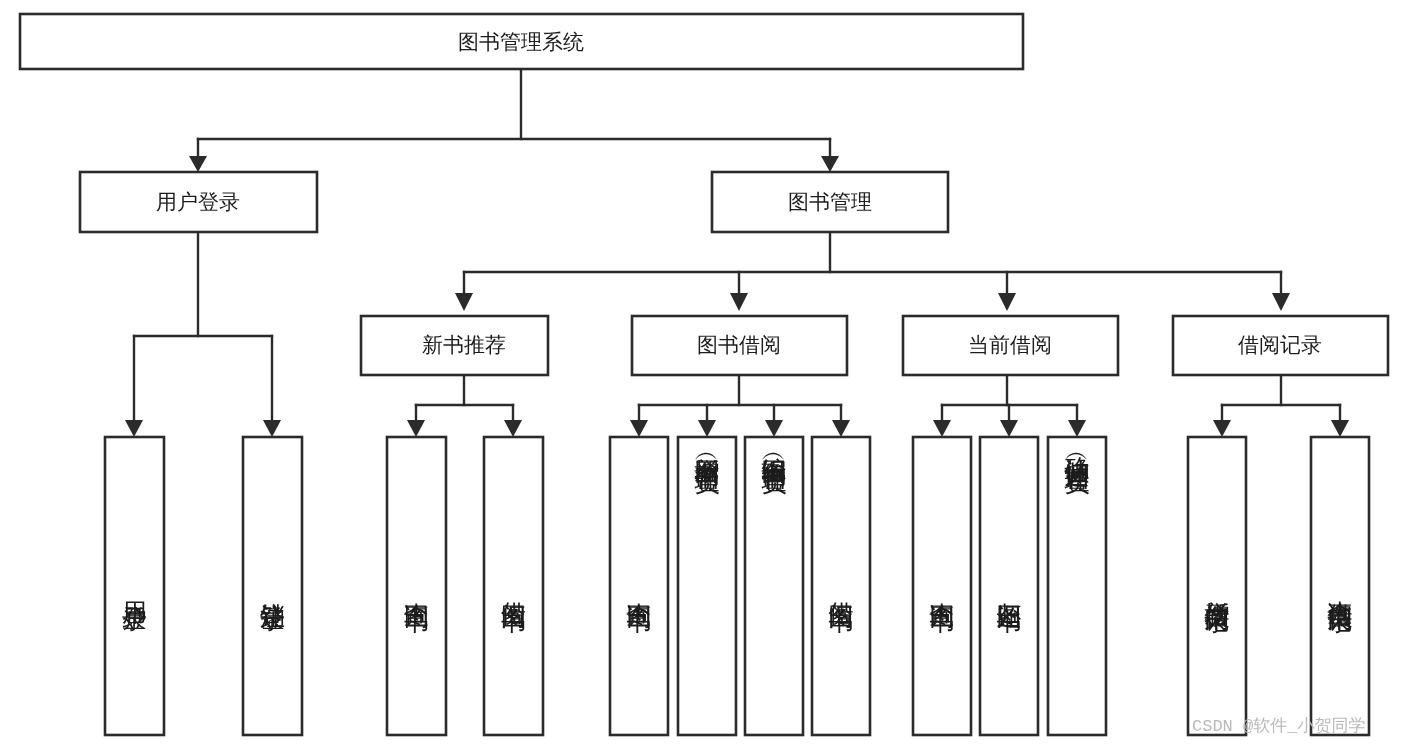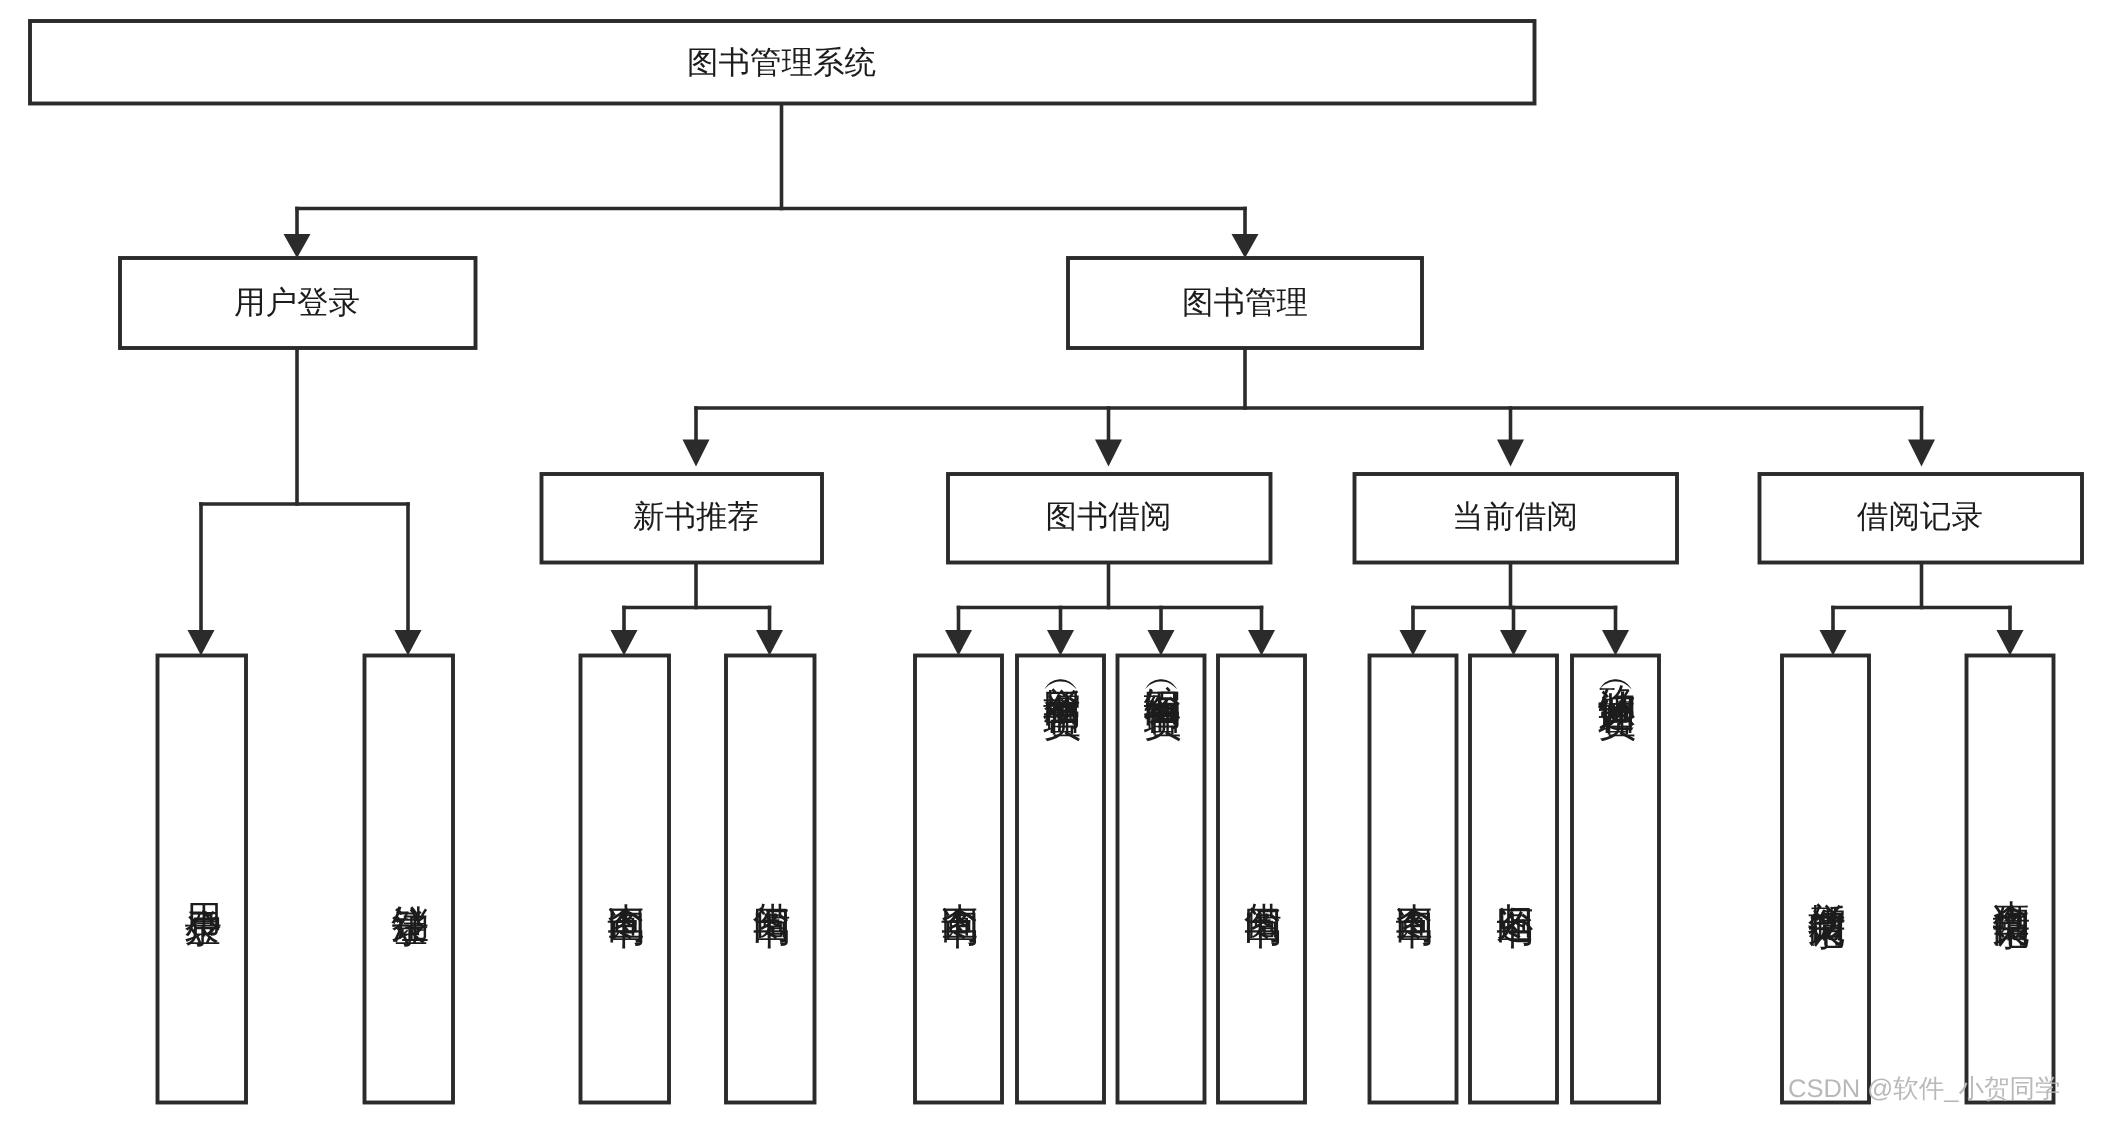--- a/index.html
+++ b/index.html
@@ -65,7 +65,7 @@
   }
   .watermark {
     position: absolute;
-    font-family: Liberation Sans, sans-serif;
+    font-family: Liberation Mono, monospace;
     font-size: 17px;
     color: #b9b9b9;
     white-space: nowrap;

